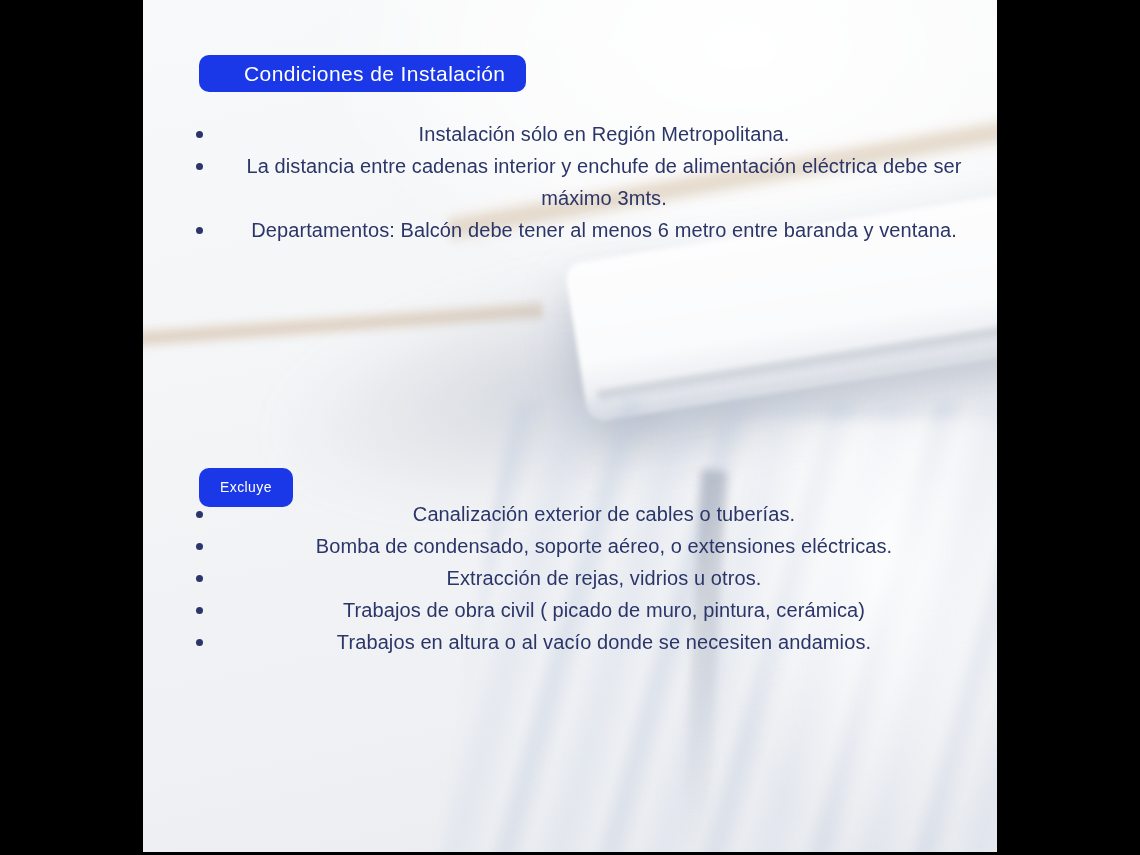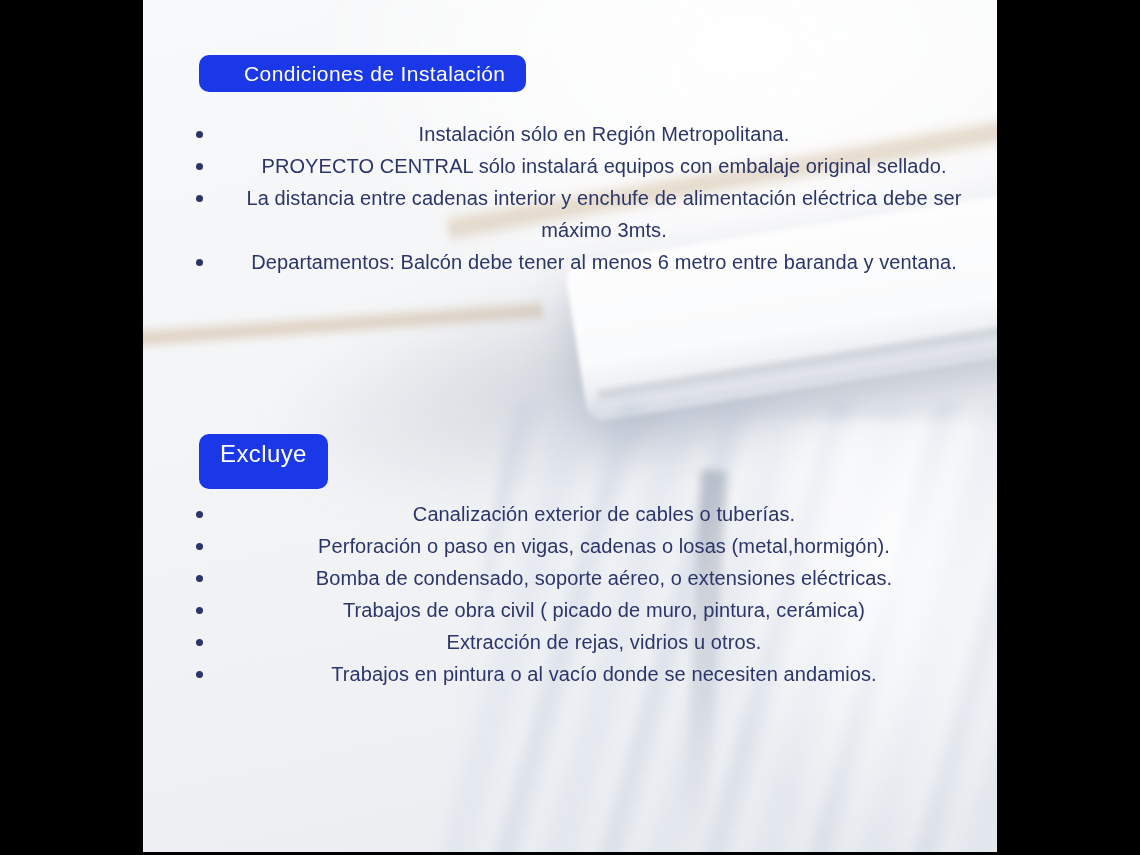--- a/index.html
+++ b/index.html
@@ -155,7 +155,6 @@
 
       <ul class="bullets bullets-1">
         <li>Instalación sólo en Región Metropolitana.</li>
-        <li>PROYECTO CENTRAL sólo instalará equipos con embalaje original sellado.</li>
         <li>La distancia entre cadenas interior y enchufe de alimentación eléctrica debe ser máximo 3mts.</li>
         <li>Departamentos: Balcón debe tener al menos 6 metro entre baranda y ventana.</li>
       </ul>

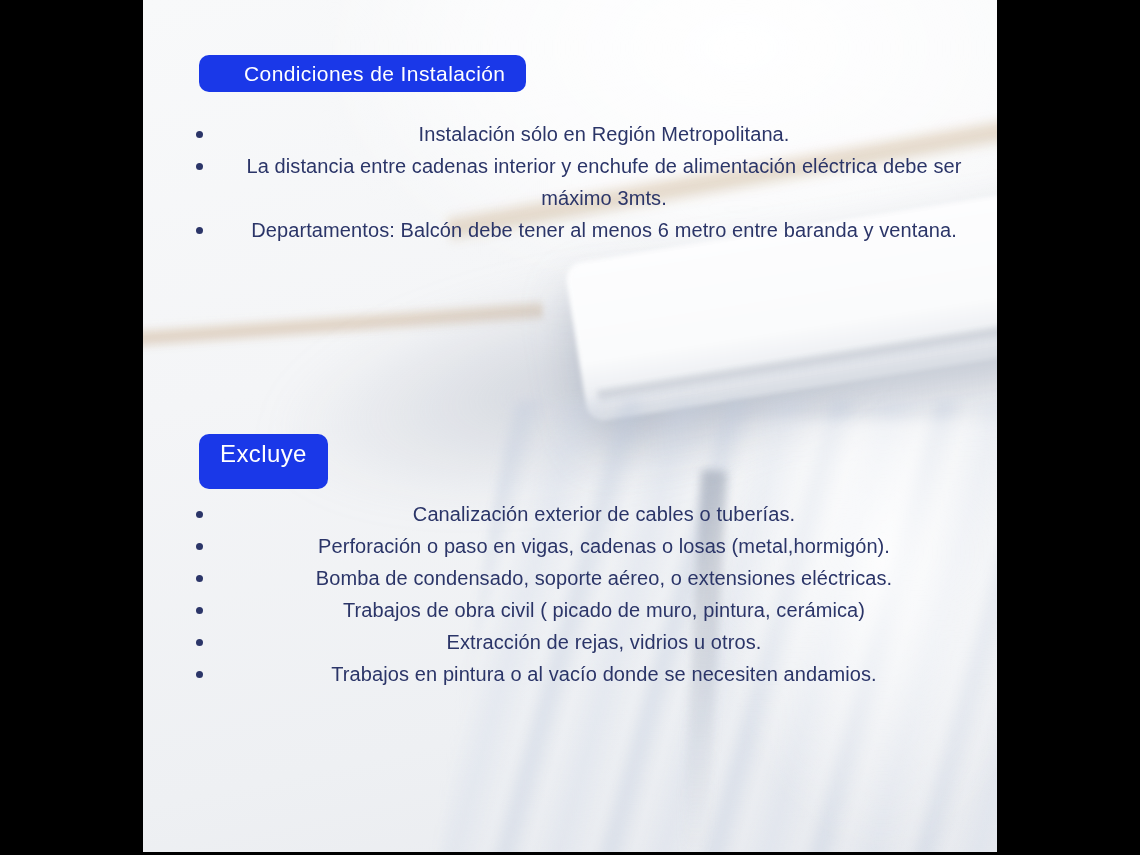--- a/index.html
+++ b/index.html
@@ -102,7 +102,7 @@
     white-space: nowrap;
   }
   .pill-1 { top: 55px; height: 37px; line-height: 37px; font-size: 21px; }
-  .pill-2 { top: 434px; height: 55px; line-height: 39px; font-size: 24px; }
+  .pill-2 { top: 468px; height: 39px; line-height: 39px; font-size: 14px; }
   ul.bullets {
     position: absolute;
     left: 52px;

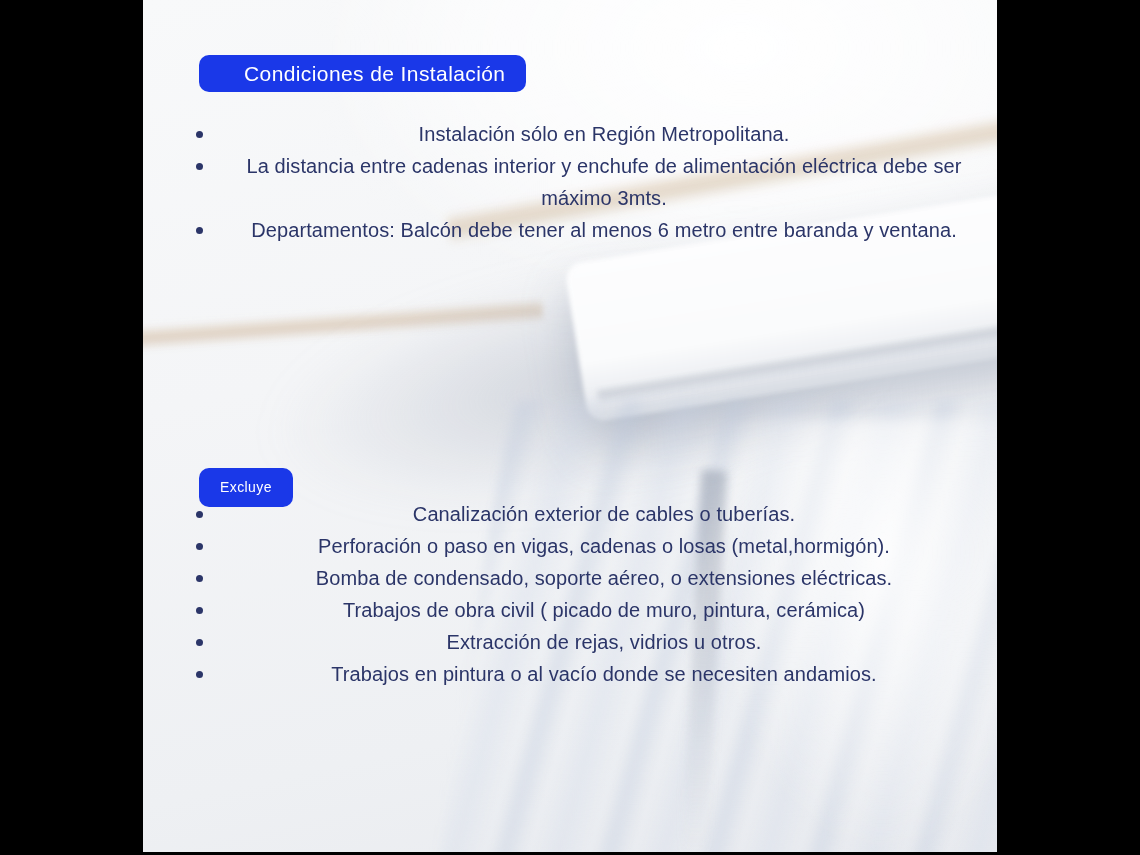--- a/index.html
+++ b/index.html
@@ -163,7 +163,6 @@
 
       <ul class="bullets bullets-2">
         <li>Canalización exterior de cables o tuberías.</li>
-        <li>Perforación o paso en vigas, cadenas o losas (metal,hormigón).</li>
         <li>Bomba de condensado, soporte aéreo, o extensiones eléctricas.</li>
         <li>Trabajos de obra civil ( picado de muro, pintura, cerámica)</li>
         <li>Extracción de rejas, vidrios u otros.</li>

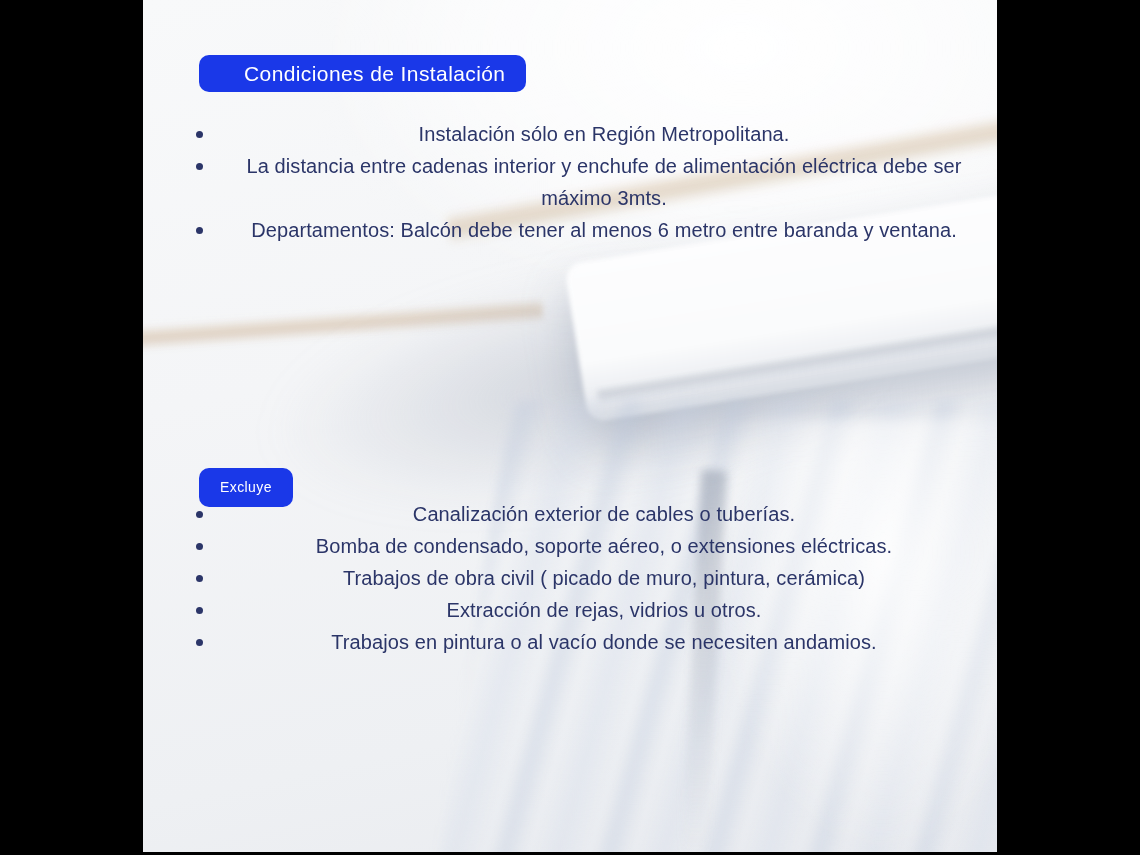--- a/index.html
+++ b/index.html
@@ -164,8 +164,8 @@
       <ul class="bullets bullets-2">
         <li>Canalización exterior de cables o tuberías.</li>
         <li>Bomba de condensado, soporte aéreo, o extensiones eléctricas.</li>
+        <li>Extracción de rejas, vidrios u otros.</li>
         <li>Trabajos de obra civil ( picado de muro, pintura, cerámica)</li>
-        <li>Extracción de rejas, vidrios u otros.</li>
         <li>Trabajos en pintura o al vacío donde se necesiten andamios.</li>
       </ul>
 

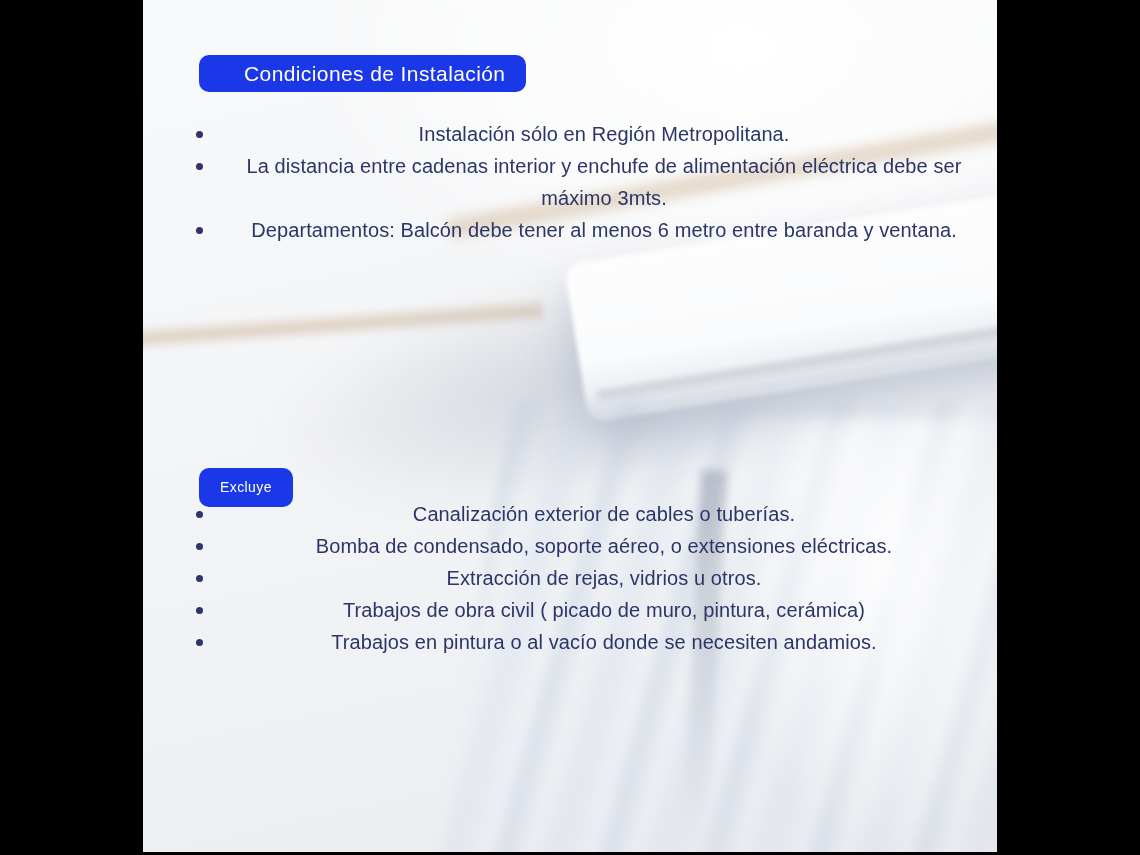--- a/index.html
+++ b/index.html
@@ -166,7 +166,7 @@
         <li>Bomba de condensado, soporte aéreo, o extensiones eléctricas.</li>
         <li>Extracción de rejas, vidrios u otros.</li>
         <li>Trabajos de obra civil ( picado de muro, pintura, cerámica)</li>
-        <li>Trabajos en pintura o al vacío donde se necesiten andamios.</li>
+        <li>Trabajos en altura o al vacío donde se necesiten andamios.</li>
       </ul>
 
     </div>

